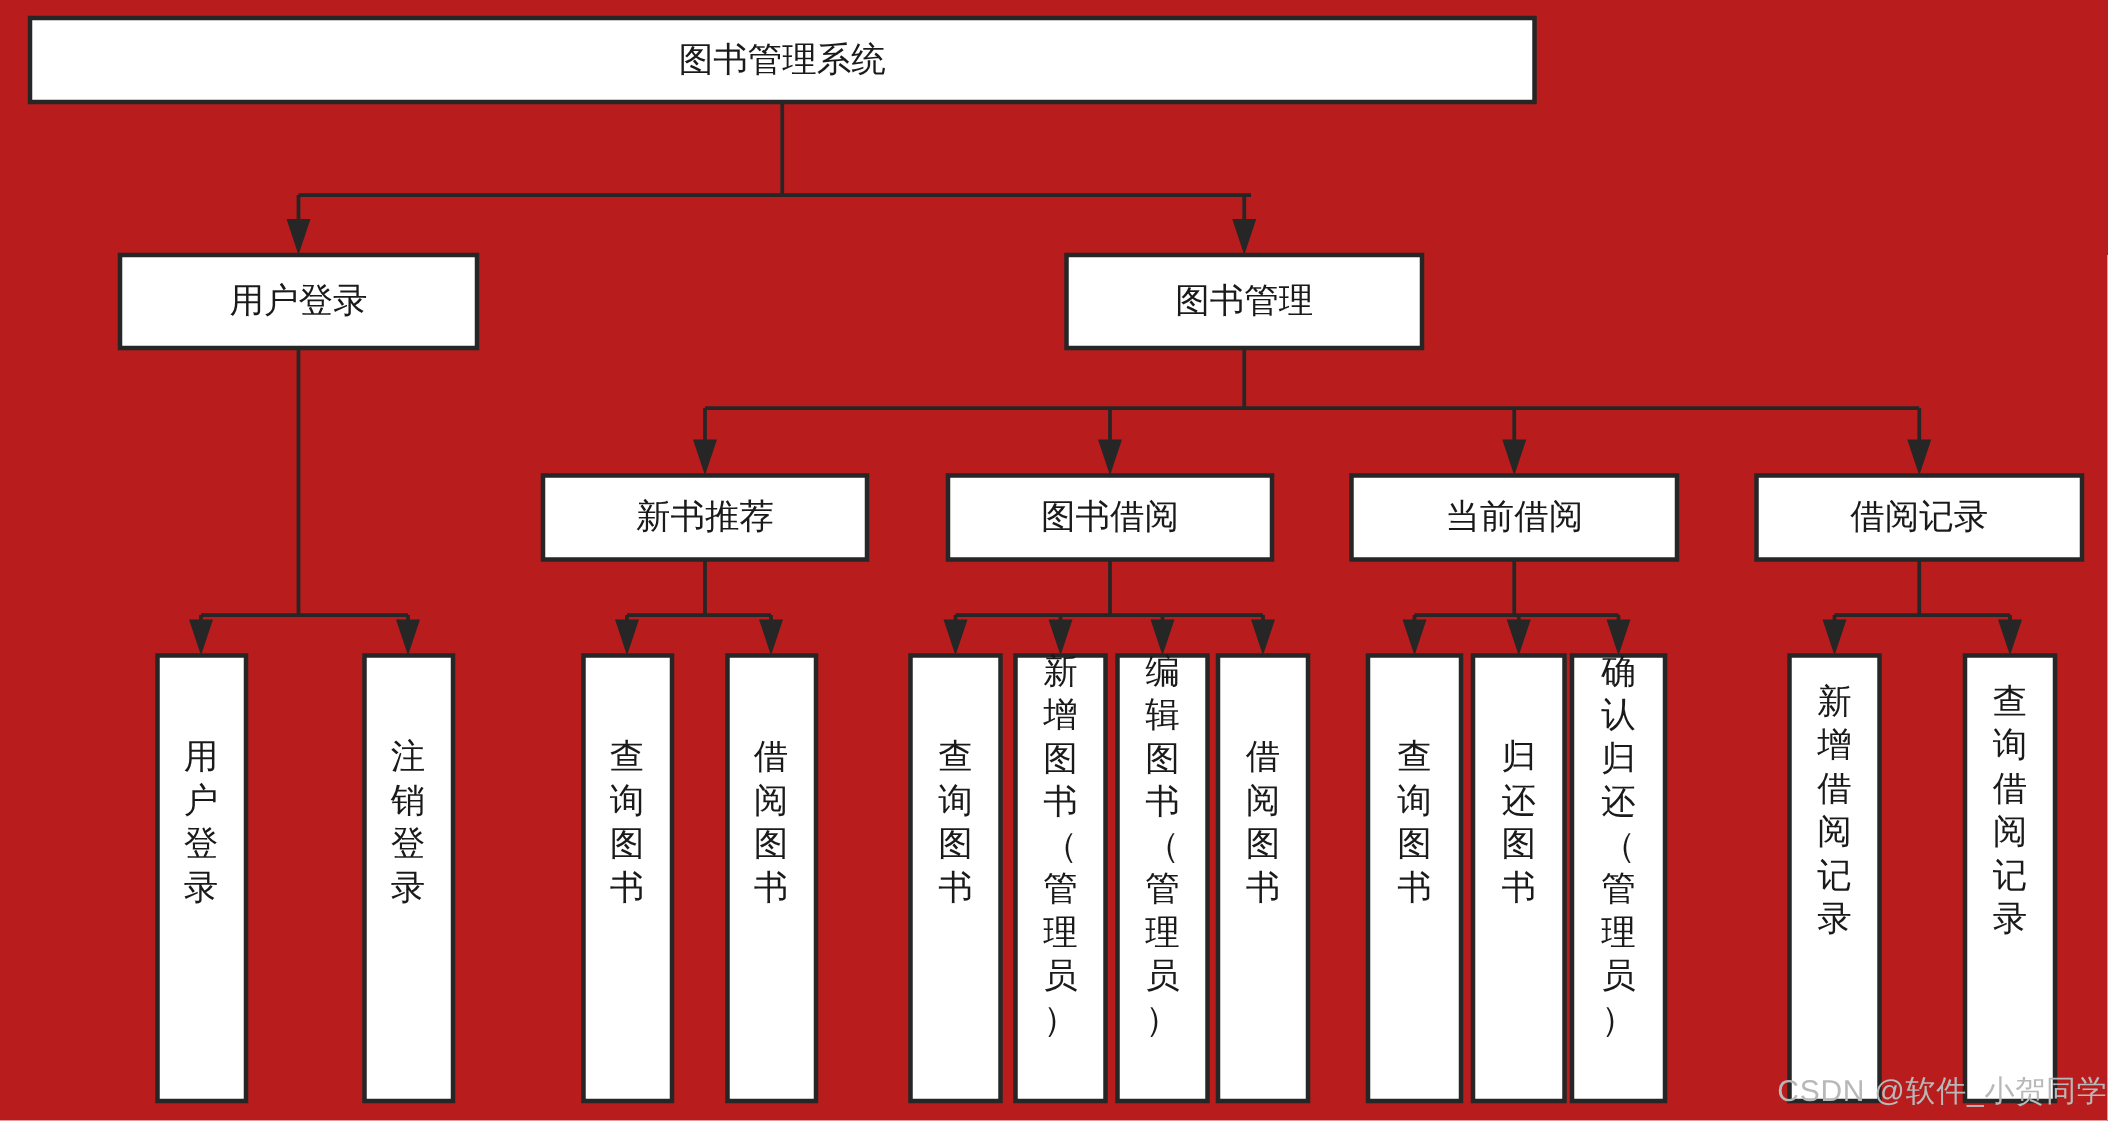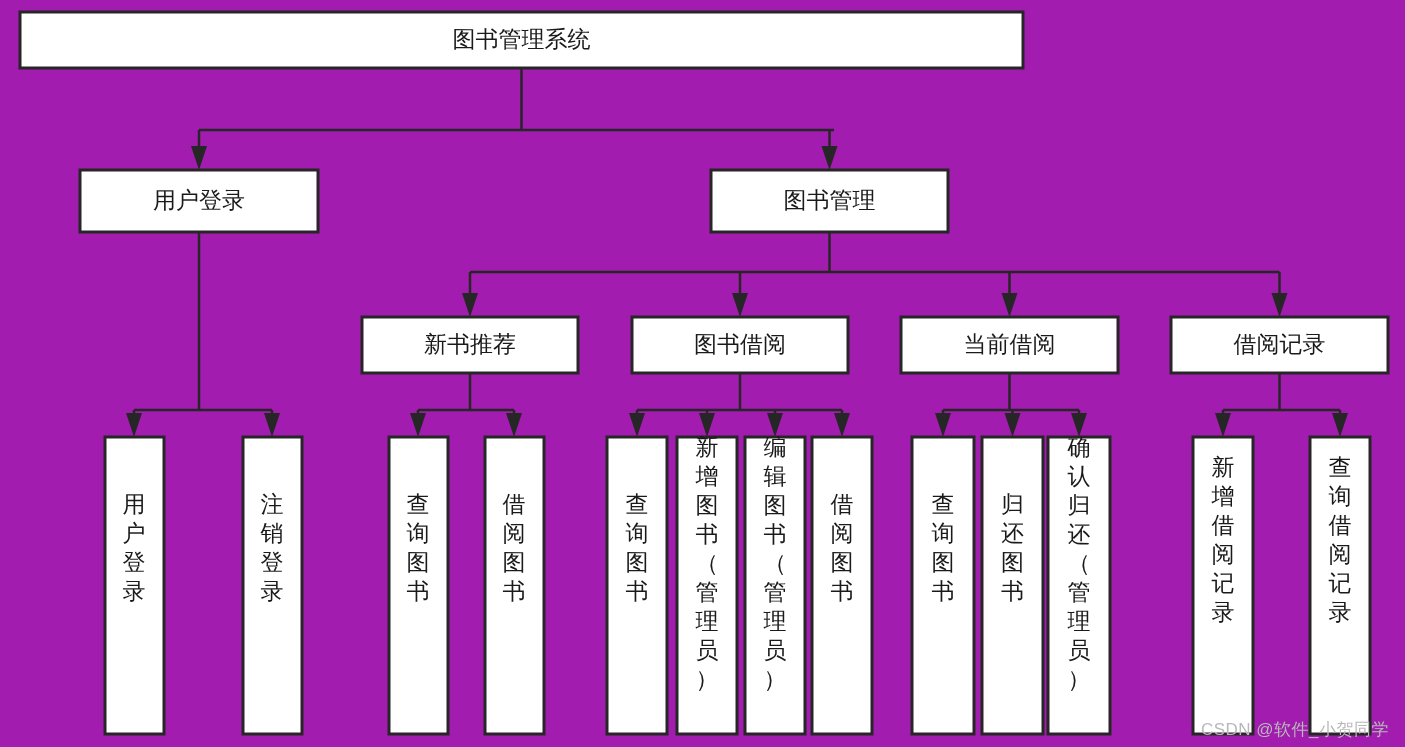--- a/index.html
+++ b/index.html
@@ -15,7 +15,7 @@
     position: relative;
     width: 1405px;
     height: 747px;
-    background: #a21caf;
+    background: #b91c1c;
     overflow: hidden;
   }
   svg#flow {

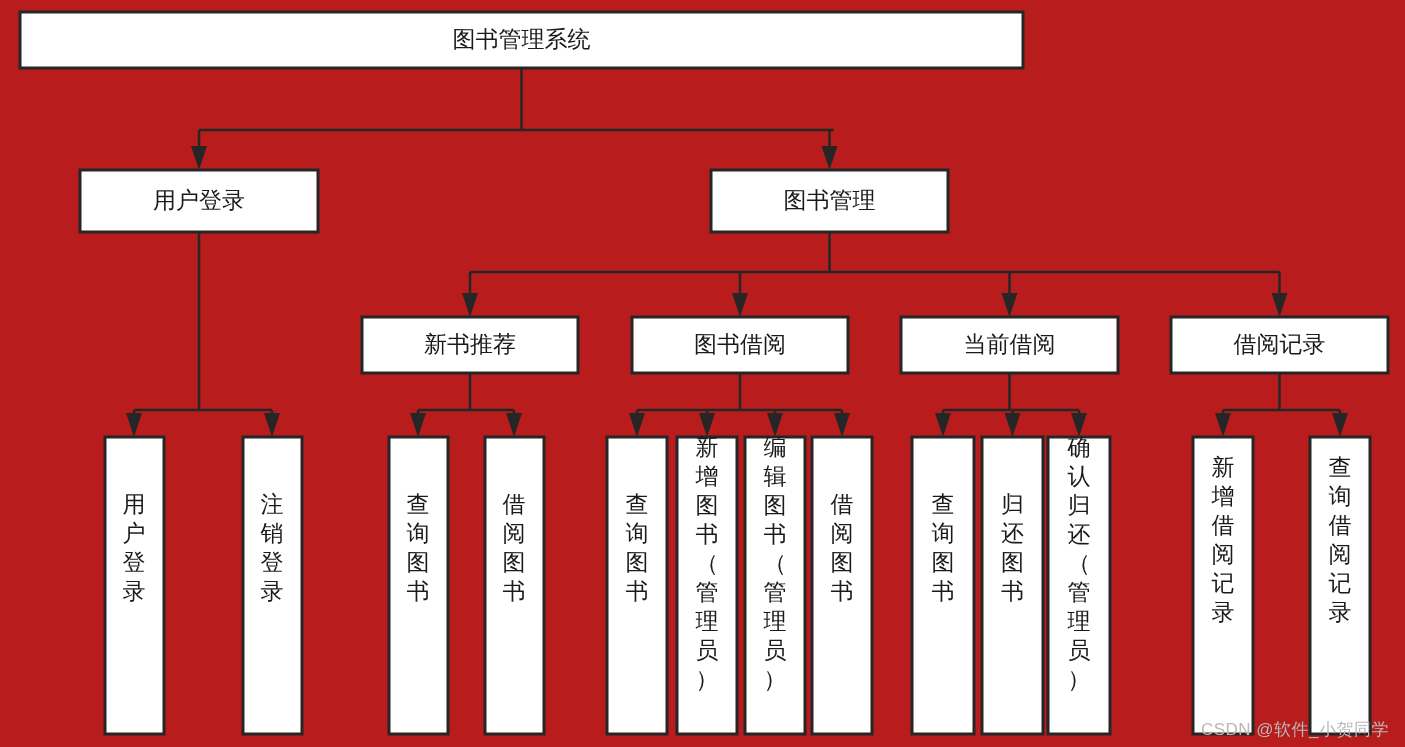--- a/index.html
+++ b/index.html
@@ -56,10 +56,10 @@
   }
   .watermark-text {
     position: absolute;
-    right: 16px;
+    right: 0;
     bottom: 6px;
     font-family: "Liberation Sans", "DejaVu Sans", sans-serif;
-    font-size: 17px;
+    font-size: 20px;
     color: #b8b8b8;
     letter-spacing: 0.5px;
     white-space: nowrap;

